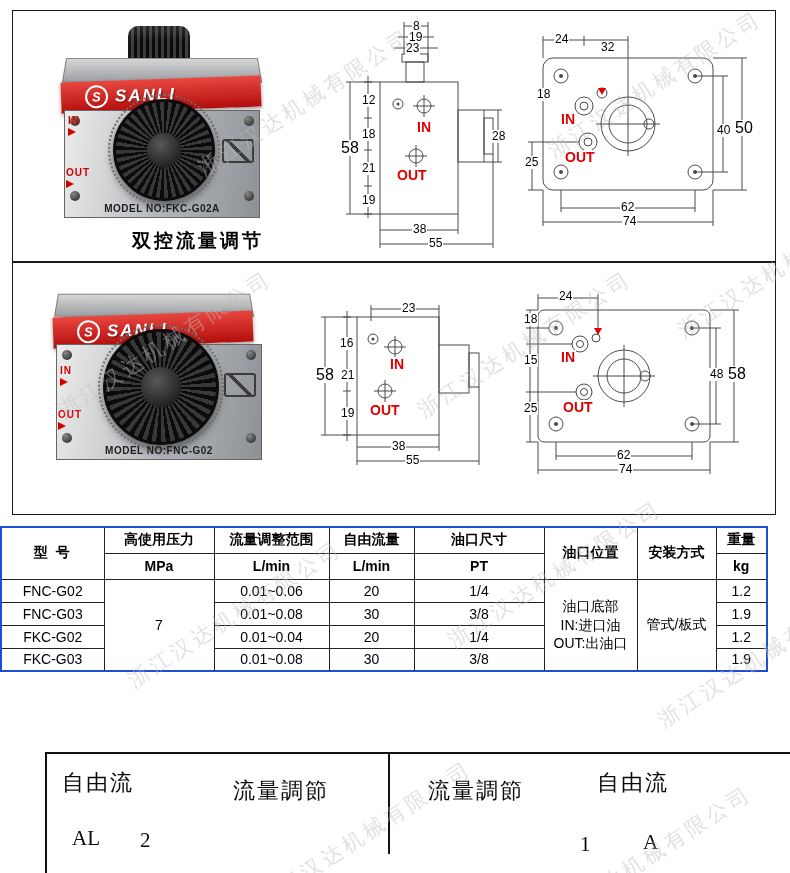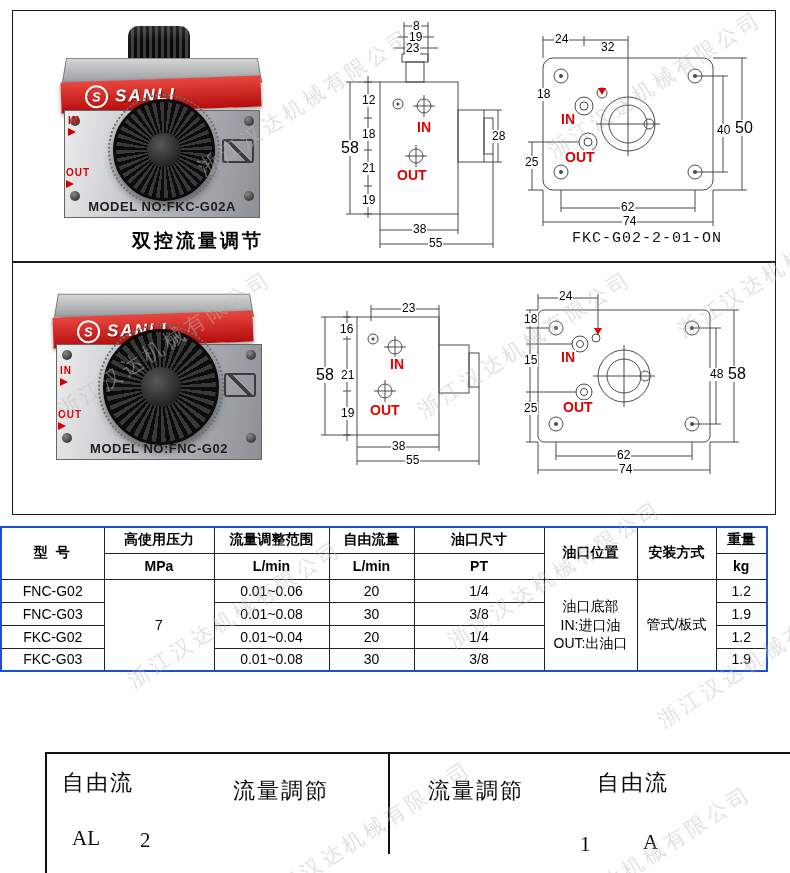--- a/index.html
+++ b/index.html
@@ -56,7 +56,7 @@
   .pred{position:absolute;color:#d40000;font-size:10px;font-weight:bold;letter-spacing:1px;}
   .arr{position:absolute;width:0;height:0;border-top:4px solid transparent;
       border-bottom:4px solid transparent;border-left:8px solid #d40000;}
-  .model{position:absolute;left:0;right:0;bottom:3px;text-align:center;font-size:13px;
+  .model{position:absolute;left:0;right:0;bottom:3px;text-align:center;font-size:10px;
       font-weight:bold;color:#1c1c1c;letter-spacing:0.5px;}
   .schem{position:absolute;right:5px;top:28px;width:28px;height:20px;border:2px solid #3c3c3c;
       border-radius:3px;background:linear-gradient(45deg,transparent 45%,#3c3c3c 45% 55%,transparent 55%);}

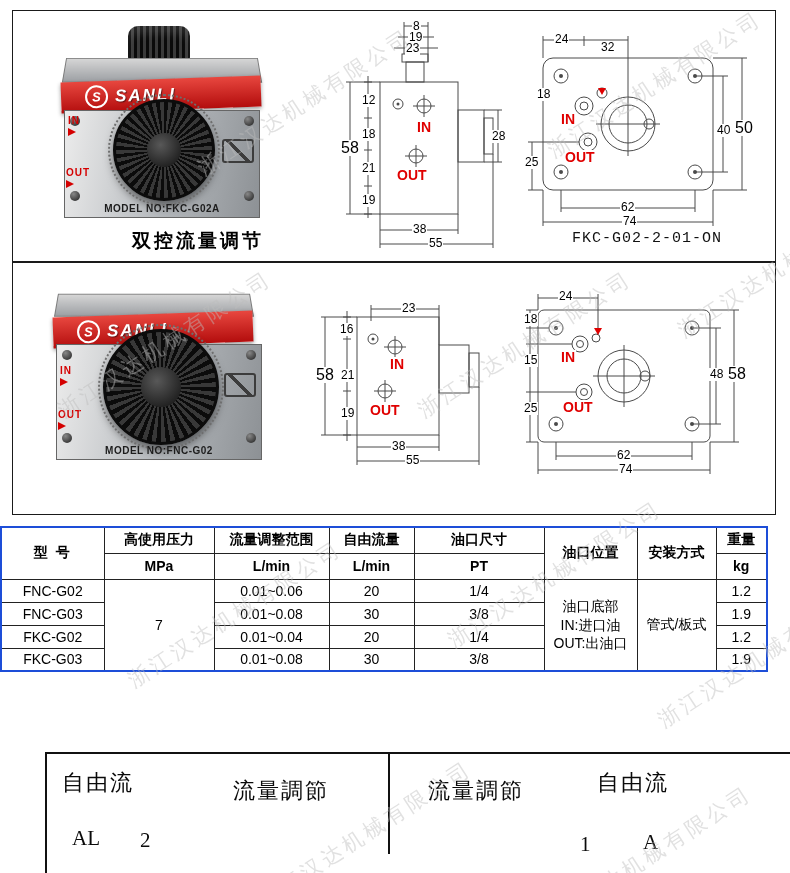--- a/index.html
+++ b/index.html
@@ -241,7 +241,6 @@
     <span class="dred" style="left:42px;top:88px;">IN</span>
     <span class="tri-down" style="left:80px;top:64px;"></span>
     <span class="dred" style="left:46px;top:126px;">OUT</span>
-    <span class="dwg-cap" style="left:0;top:206px;width:258px;">FKC-G02-2-01-ON</span>
   </div>
 
   <div class="photo photo2">

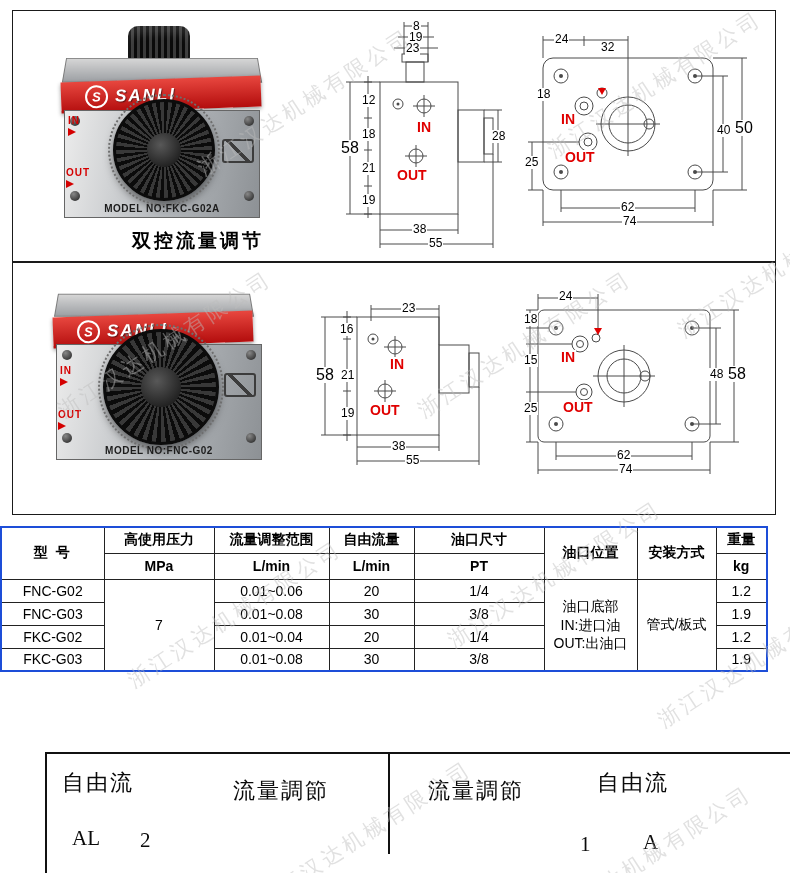--- a/index.html
+++ b/index.html
@@ -295,7 +295,7 @@
       <line x1="174" y1="92" x2="174" y2="170"></line>
     </svg>
     <span class="dim" style="left:96px;top:7px;">23</span>
-    <span class="dim" style="left:34px;top:28px;">16</span>
+    <span class="dim" style="left:34px;top:42px;">16</span>
     <span class="dim dim-lg" style="left:10px;top:72px;">58</span>
     <span class="dim" style="left:35px;top:74px;">21</span>
     <span class="dim" style="left:35px;top:112px;">19</span>

